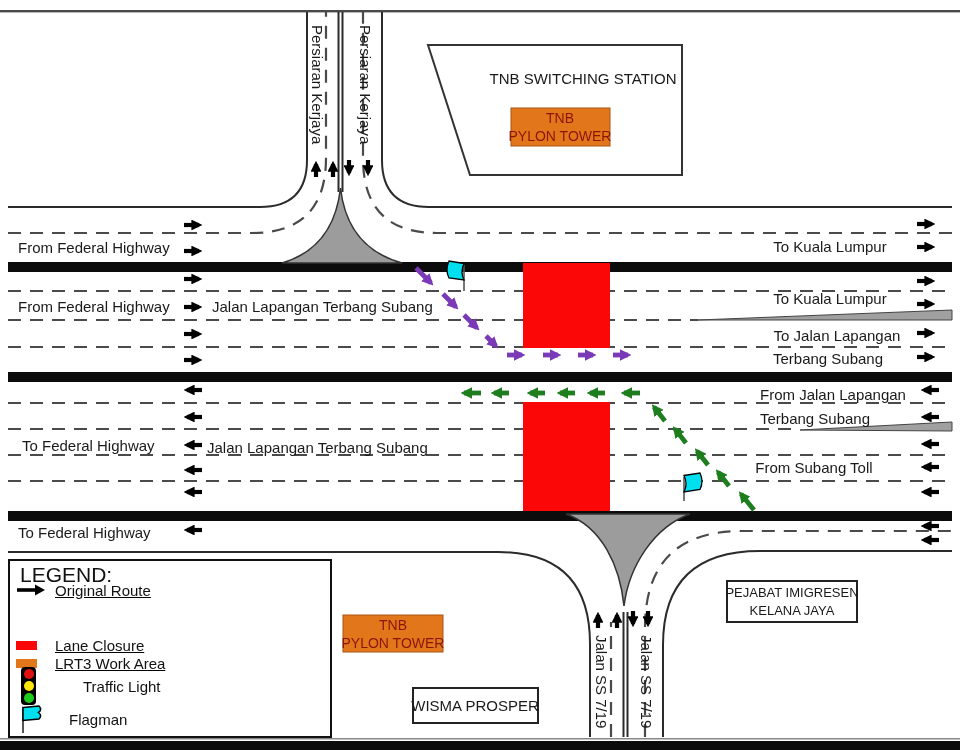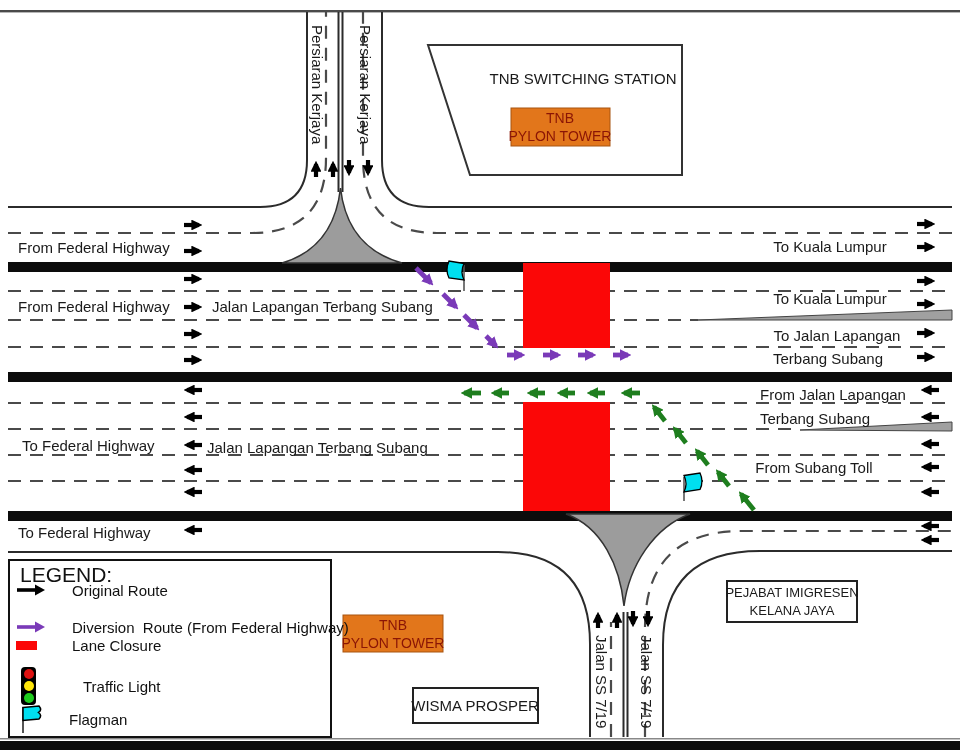--- a/index.html
+++ b/index.html
@@ -14,7 +14,7 @@
   #legend{position:absolute;left:8px;top:559px;width:324px;height:179px;
           border:2.5px solid #111;background:#fff;box-sizing:border-box;}
   #legend .lg-title{position:absolute;left:10px;top:2px;font-size:21px;color:#111;}
-  .lg-row{position:absolute;left:6px;right:2px;height:18px;display:flex;align-items:center;gap:26px;}
+  .lg-row{position:absolute;left:6px;right:2px;height:18px;display:flex;align-items:center;gap:9px;text-decoration:underline;}
   .lg-label{font-size:15px;color:#111;white-space:pre;line-height:1;}
   .lg-iconbox{width:30px;display:flex;justify-content:flex-start;align-items:center;flex:0 0 30px;}
   .swatch{width:21px;height:9px;}

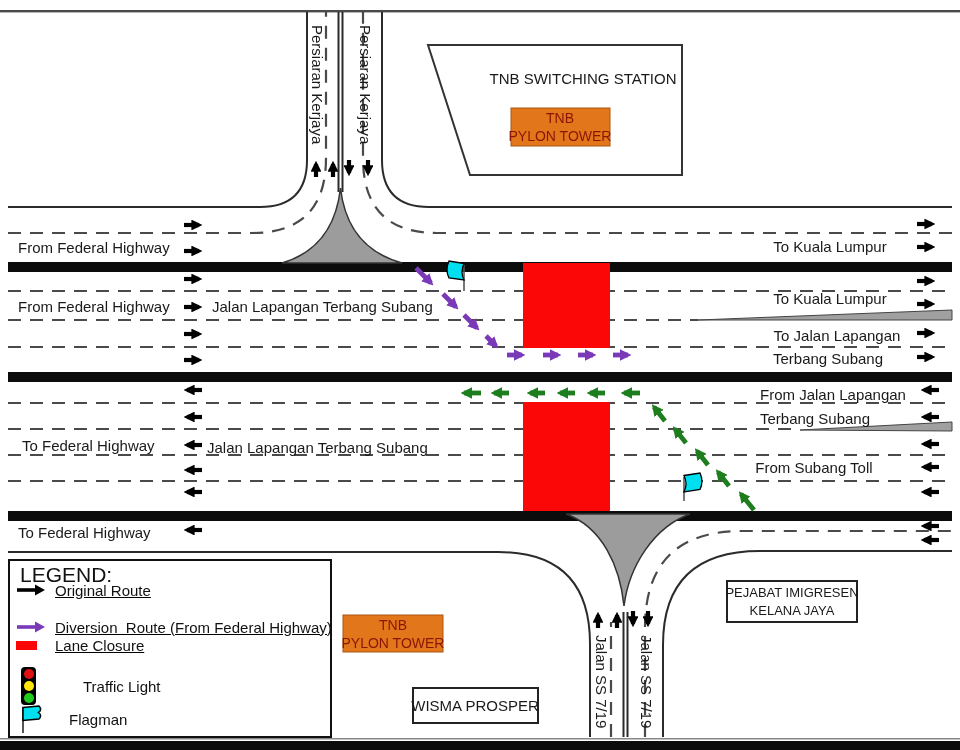--- a/index.html
+++ b/index.html
@@ -237,15 +237,6 @@
   </div>
 
 
-  <div class="lg-row" style="top:57px">
-    <span class="lg-iconbox">
-      <svg width="30" height="12" viewBox="0 0 30 12">
-            <line x1="1" y1="6" x2="19" y2="6" stroke="#7a3ab8" stroke-width="3.6"></line>
-            <path d="M19,0.5 L29,6 L19,11.5 Z" fill="#7a3ab8"></path>
-          </svg>
-    </span>
-    <span class="lg-label">Diversion  Route (From Federal Highway)</span>
-  </div>
 
   <div class="lg-row" style="top:75px">
     <span class="lg-iconbox">

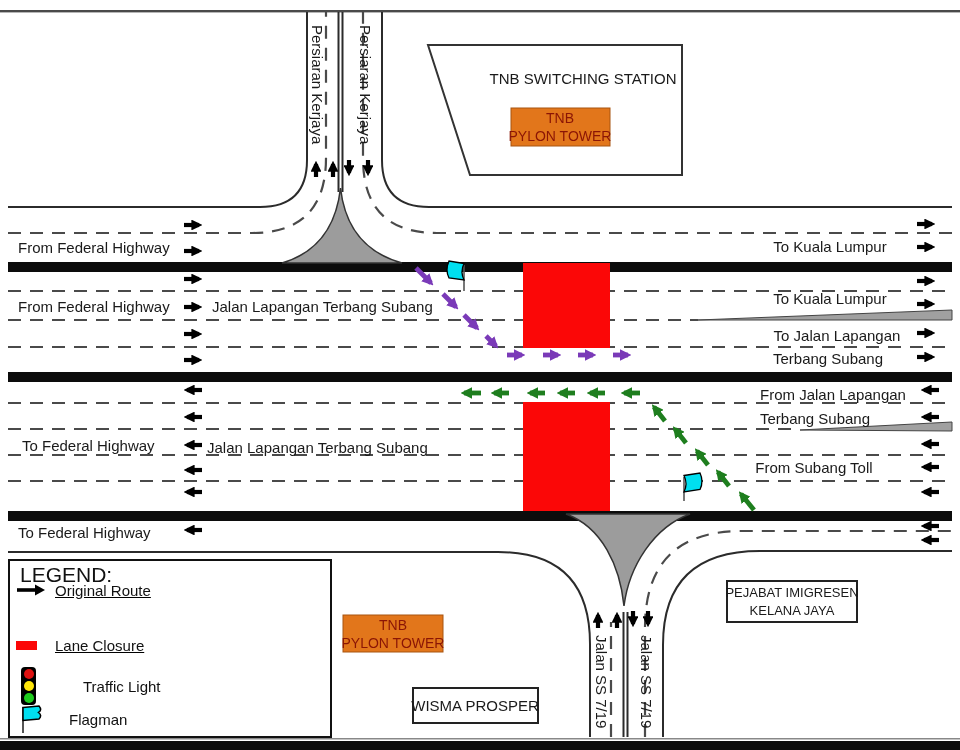--- a/index.html
+++ b/index.html
@@ -245,6 +245,12 @@
     <span class="lg-label">Lane Closure</span>
   </div>
 
+  <div class="lg-row" style="top:93px">
+    <span class="lg-iconbox">
+      <span class="swatch" style="background:#e2761b"></span>
+    </span>
+    <span class="lg-label">LRT3 Work Area</span>
+  </div>
 
   <div class="tl-body">
     <span class="tl-dot" style="background:#dd1111"></span>

